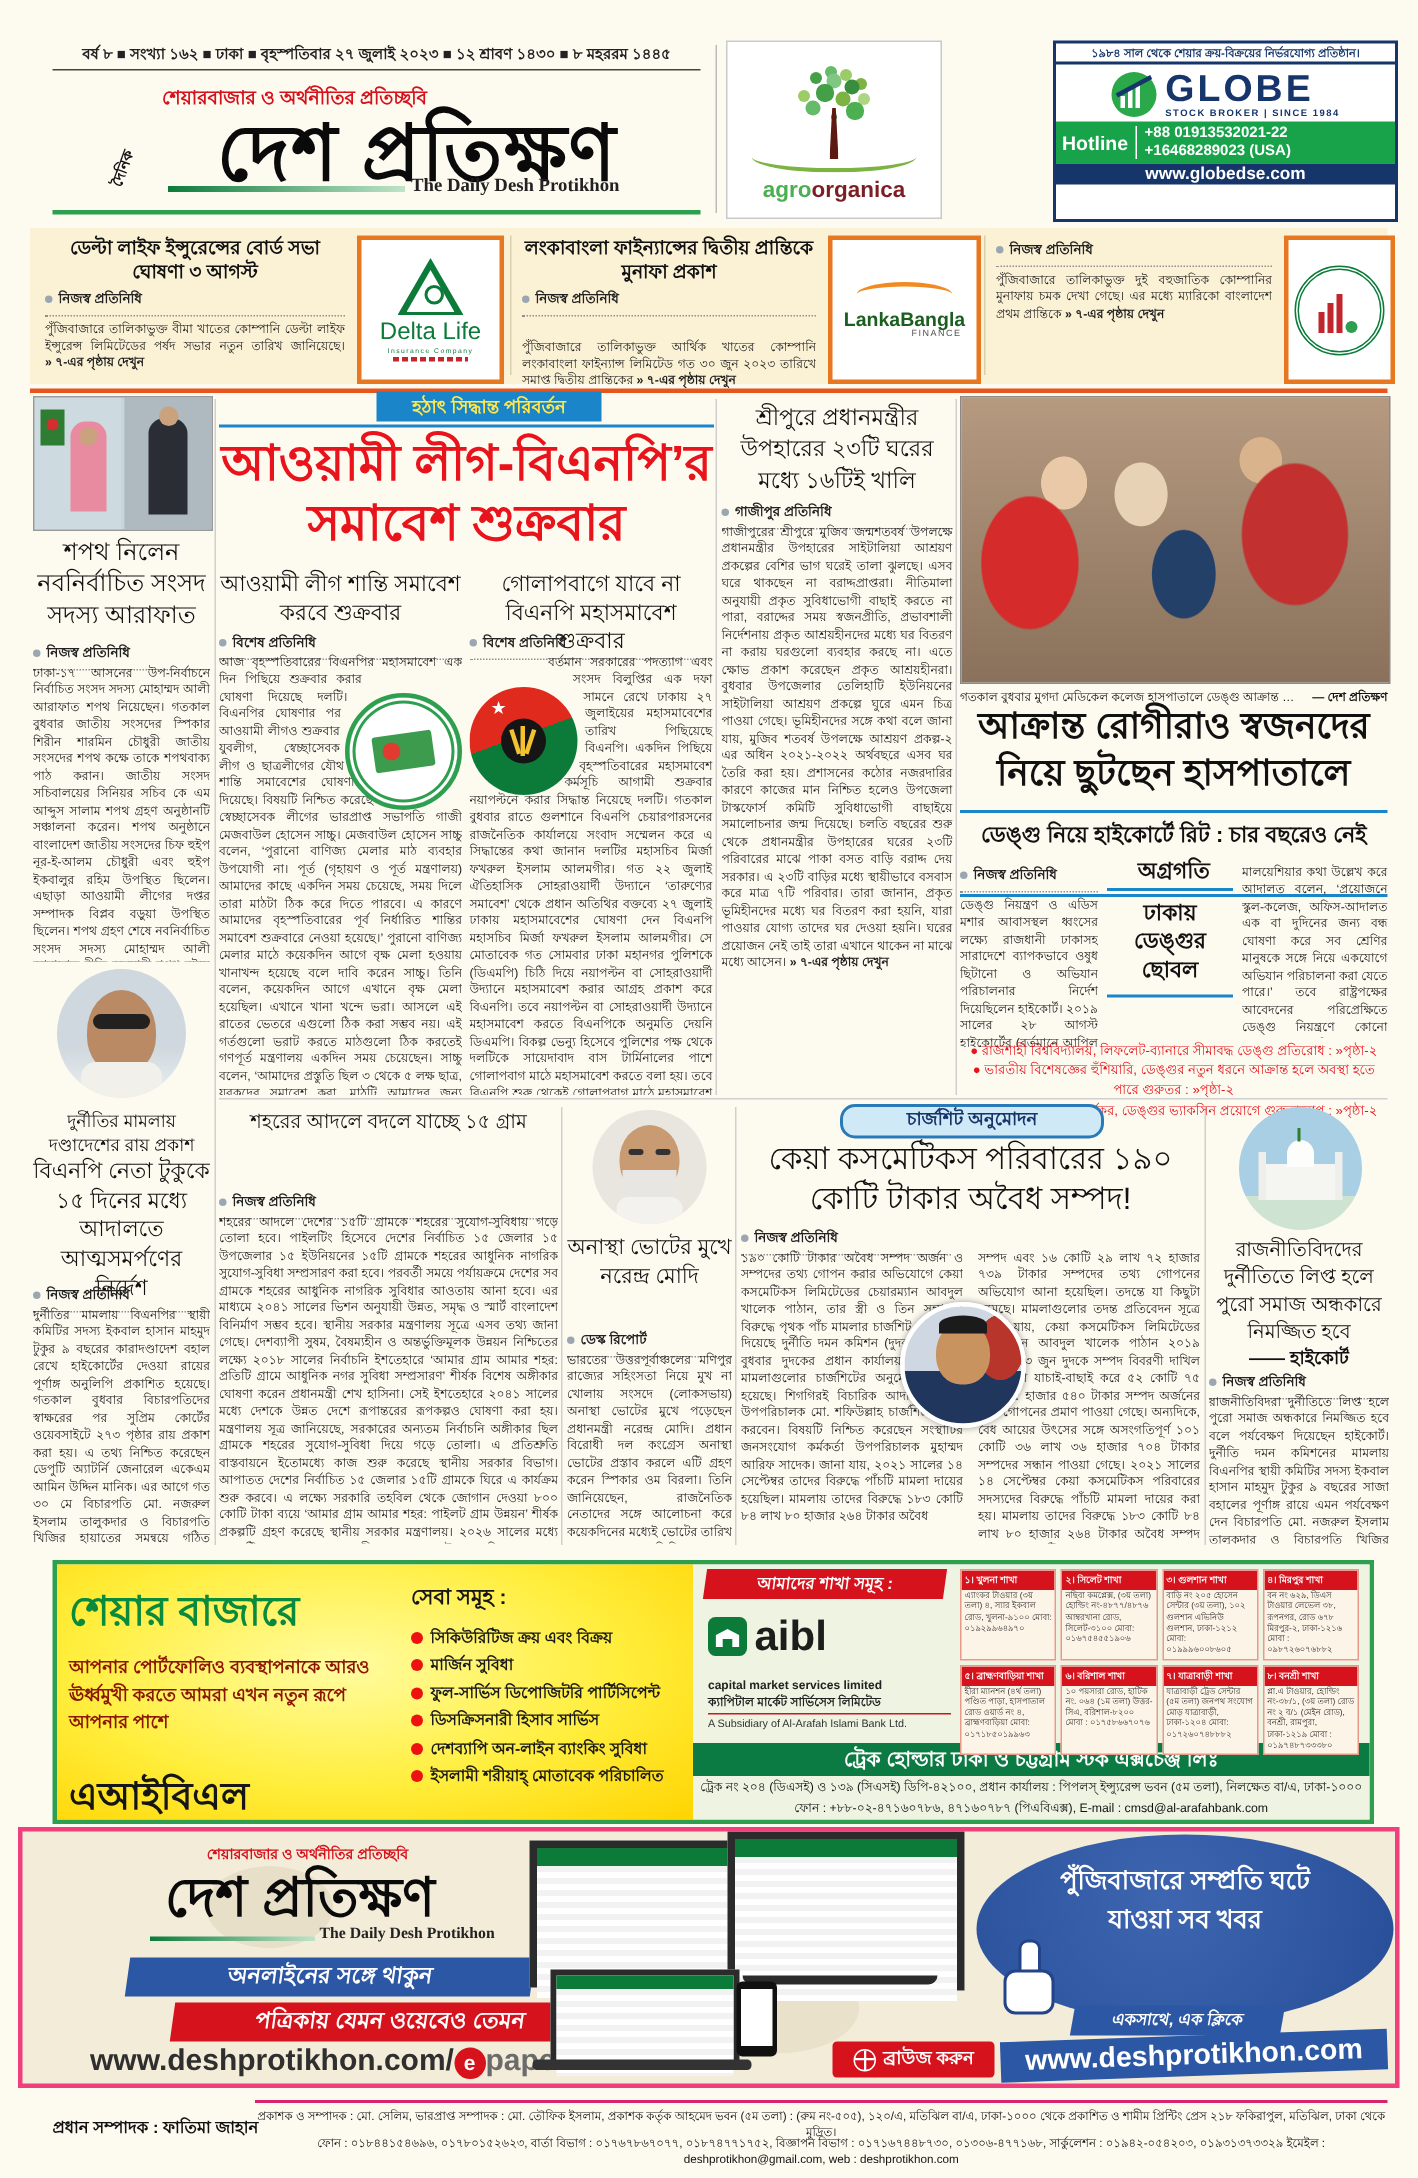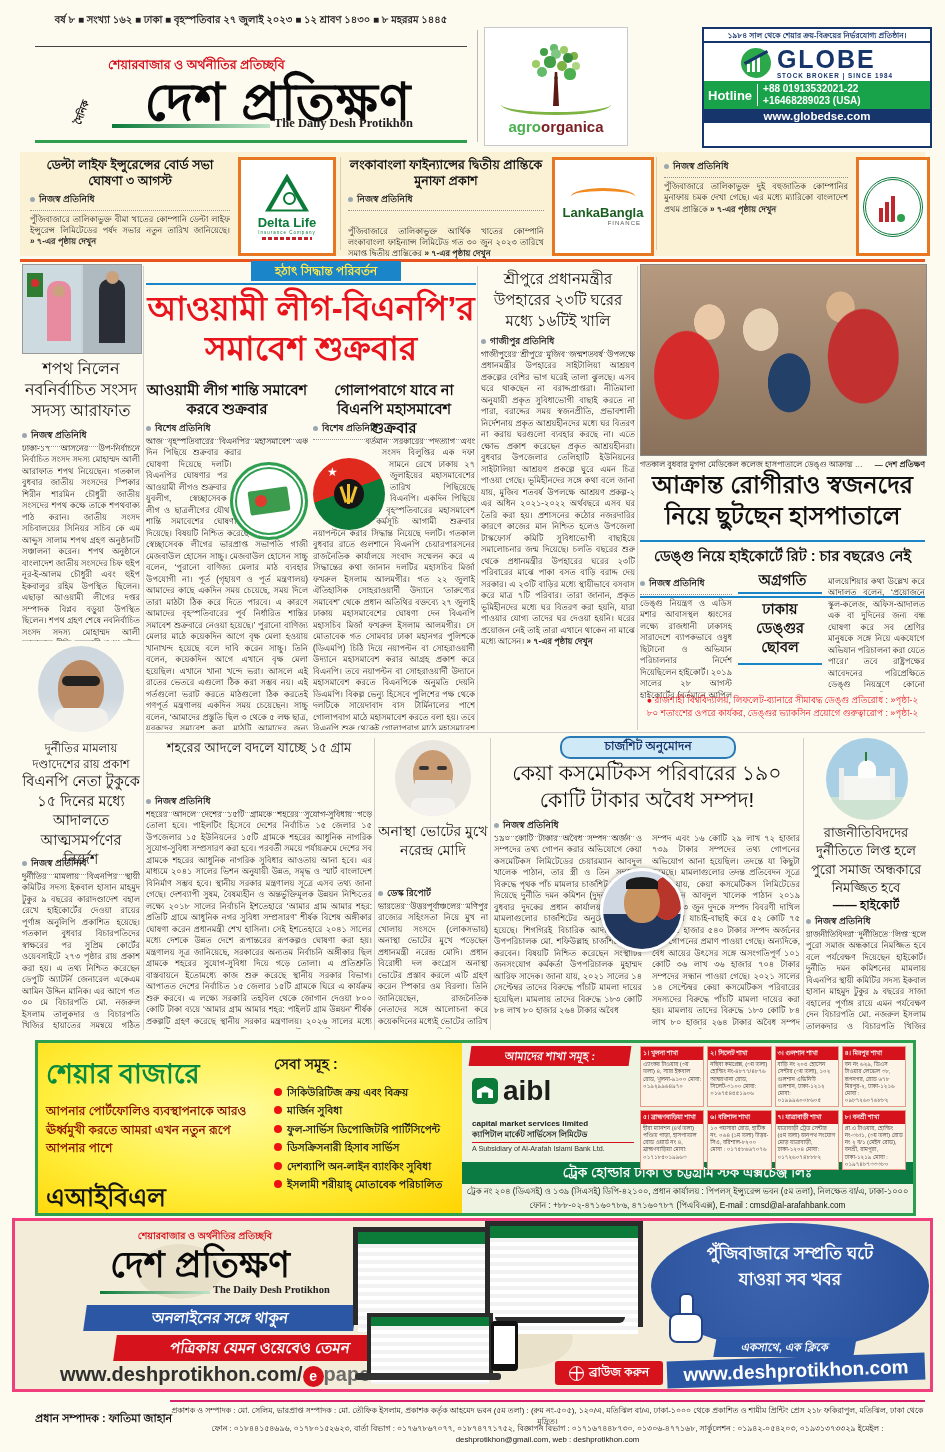--- a/index.html
+++ b/index.html
@@ -74,7 +74,7 @@
 </head>
 <body>
 
-<div class="abs topbar c" style="left:35px;top:12px;width:432px">বর্ষ ৮ ■ সংখ্যা ১৬২ ■ ঢাকা ■ বৃহস্পতিবার ২৭ জুলাই ২০২৩ ■ ১২ শ্রাবণ ১৪৩০ ■ ৮ মহররম ১৪৪৫</div>
+<div class="abs topbar c" style="left:35px;top:28px;width:432px">বর্ষ ৮ ■ সংখ্যা ১৬২ ■ ঢাকা ■ বৃহস্পতিবার ২৭ জুলাই ২০২৩ ■ ১২ শ্রাবণ ১৪৩০ ■ ৮ মহররম ১৪৪৫</div>
 <div class="abs" style="left:35px;top:46px;width:432px;border-top:1px solid #444"></div>
 <div class="abs mast-tag" style="left:108px;top:56px;width:260px">শেয়ারবাজার ও অর্থনীতির প্রতিচ্ছবি</div>
 <div class="abs" style="left:70px;top:104px;font-size:10px;font-weight:bold;transform:rotate(-70deg)">দৈনিক</div>

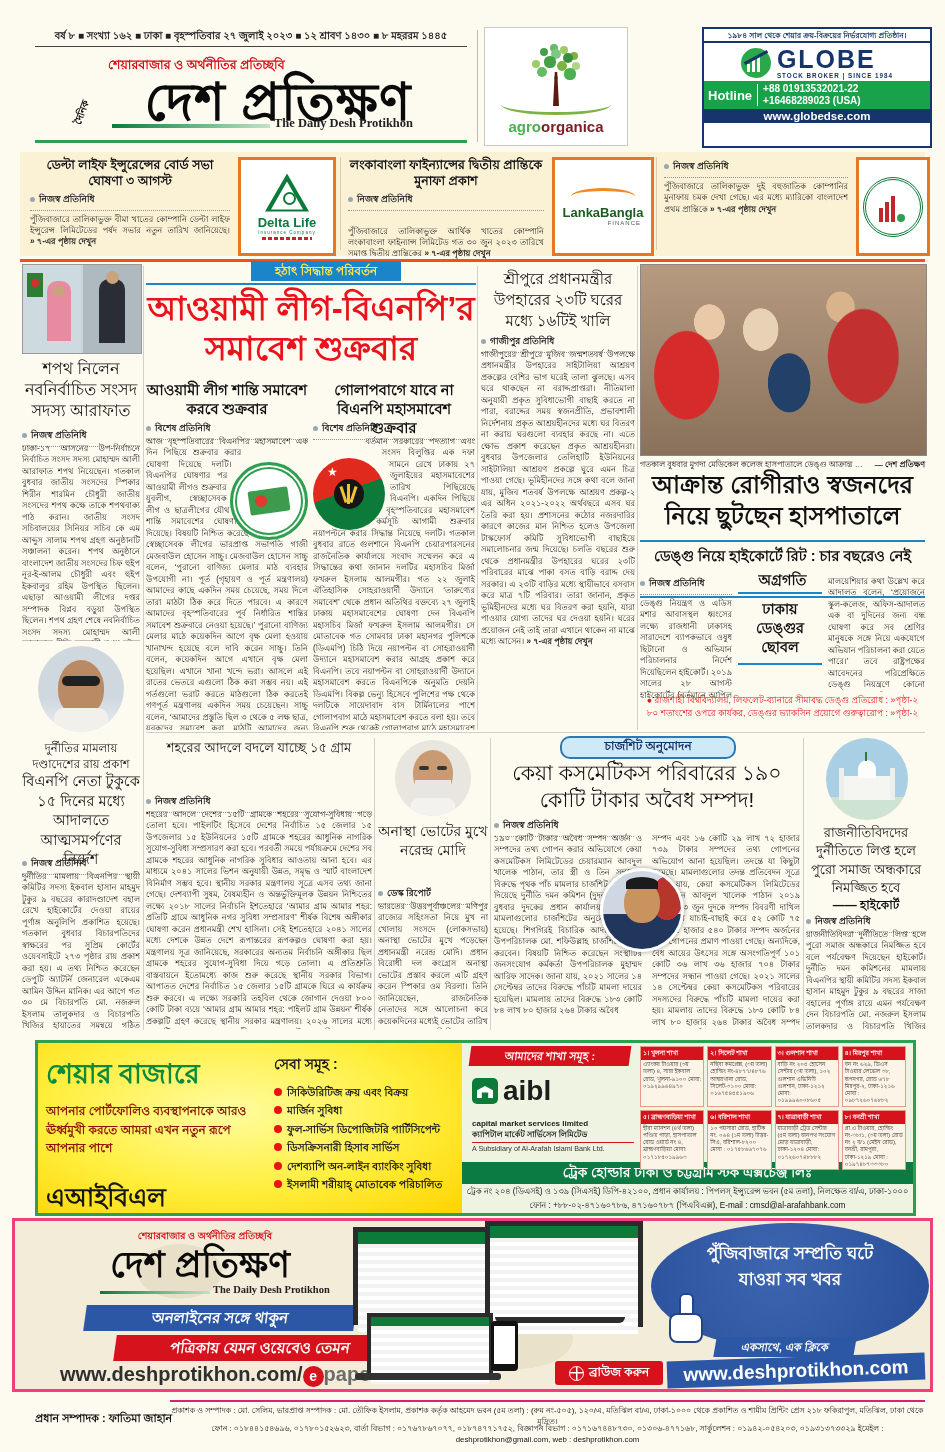--- a/index.html
+++ b/index.html
@@ -133,7 +133,7 @@
     <div style="position:absolute;left:6px;top:8px;width:32px;height:28px;background:#fff;clip-path:polygon(50% 0,100% 100%,0 100%)"></div>
     <div style="position:absolute;left:18px;top:18px;width:9px;height:9px;border:2px solid #0c7b3a;border-radius:50%"></div>
   </div>
-  <div style="font-size:13px;font-weight:bold;color:#0c7b3a;margin-top:3px">Delta Life</div>
+  <div style="font-size:16px;font-weight:normal;color:#0c7b3a;margin-top:3px">Delta Life</div>
   <div style="font-size:4.5px;letter-spacing:1px;color:#0c7b3a">Insurance Company</div>
   <div style="width:50px;height:3px;background:repeating-linear-gradient(90deg,#c0272d 0 4px,#fff 4px 6px);margin-top:2px"></div>
 </div>

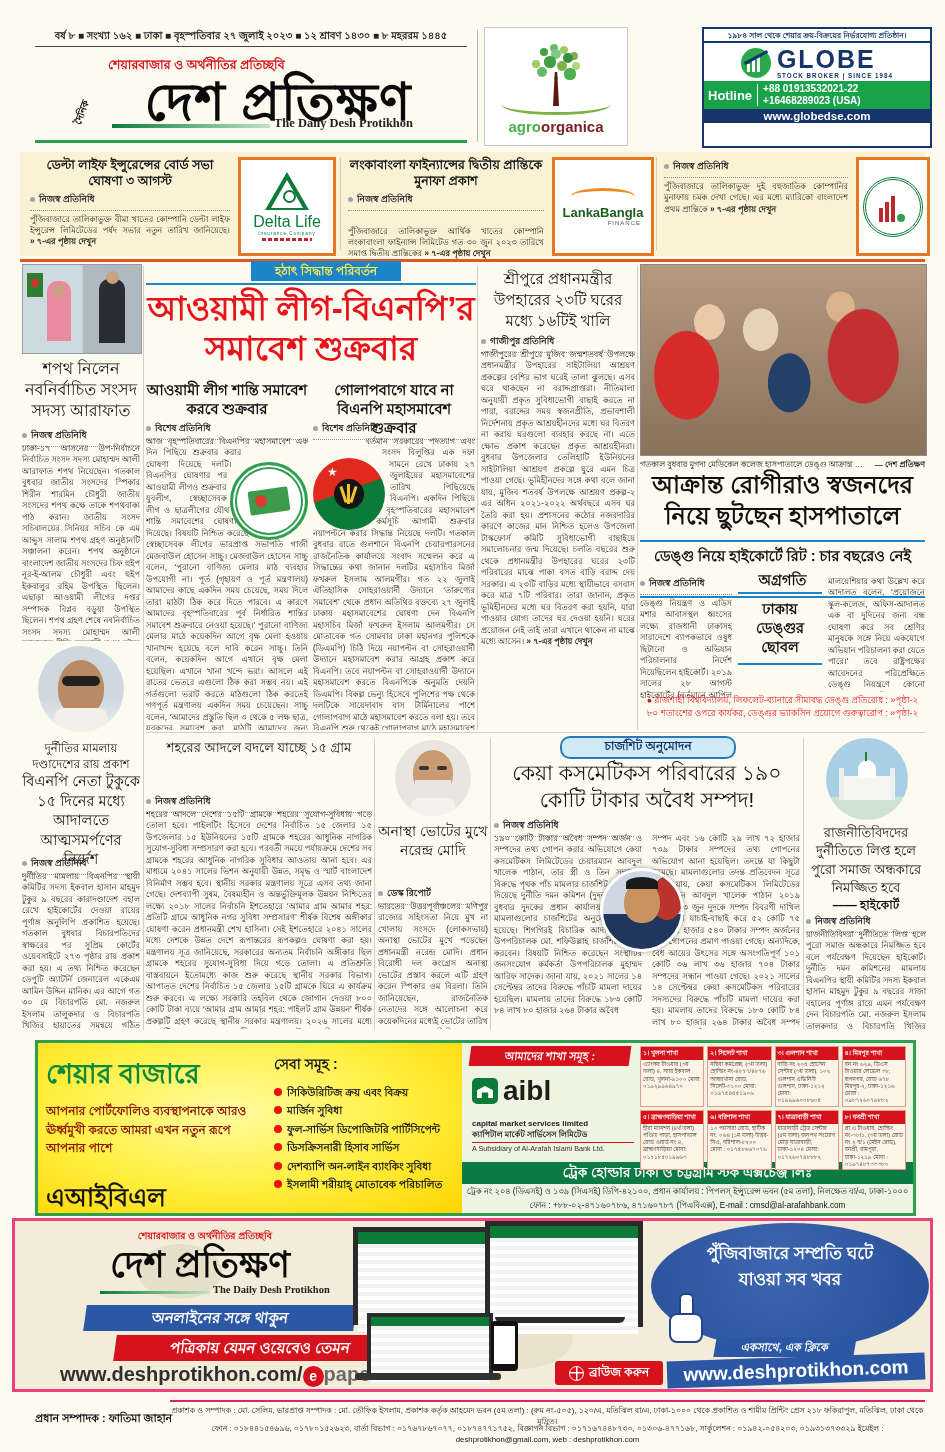--- a/index.html
+++ b/index.html
@@ -33,7 +33,7 @@
   
   .kicker{background:#1a85c8;color:#ffe84d;font-weight:bold;font-size:12px;text-align:center;line-height:20px}
   .redhead{color:#e8131b;font-weight:bold;font-size:33px;line-height:1.2;text-align:center}
-  .subhead{font-size:14.5px;font-weight:bold;text-align:center;line-height:1.3}
+  .subhead{font-size:14.5px;font-weight:normal;text-align:center;line-height:1.3}
   .bighead{font-size:24px;font-weight:bold;text-align:center;line-height:1.28}
   .blueband{border-top:2px solid #1a85c8;border-bottom:2px solid #1a85c8;font-size:14.5px;font-weight:bold;text-align:center;padding:3px 0}
   .bullets{color:#e8131b;font-size:8.8px;font-weight:normal;text-align:center;line-height:1.5}

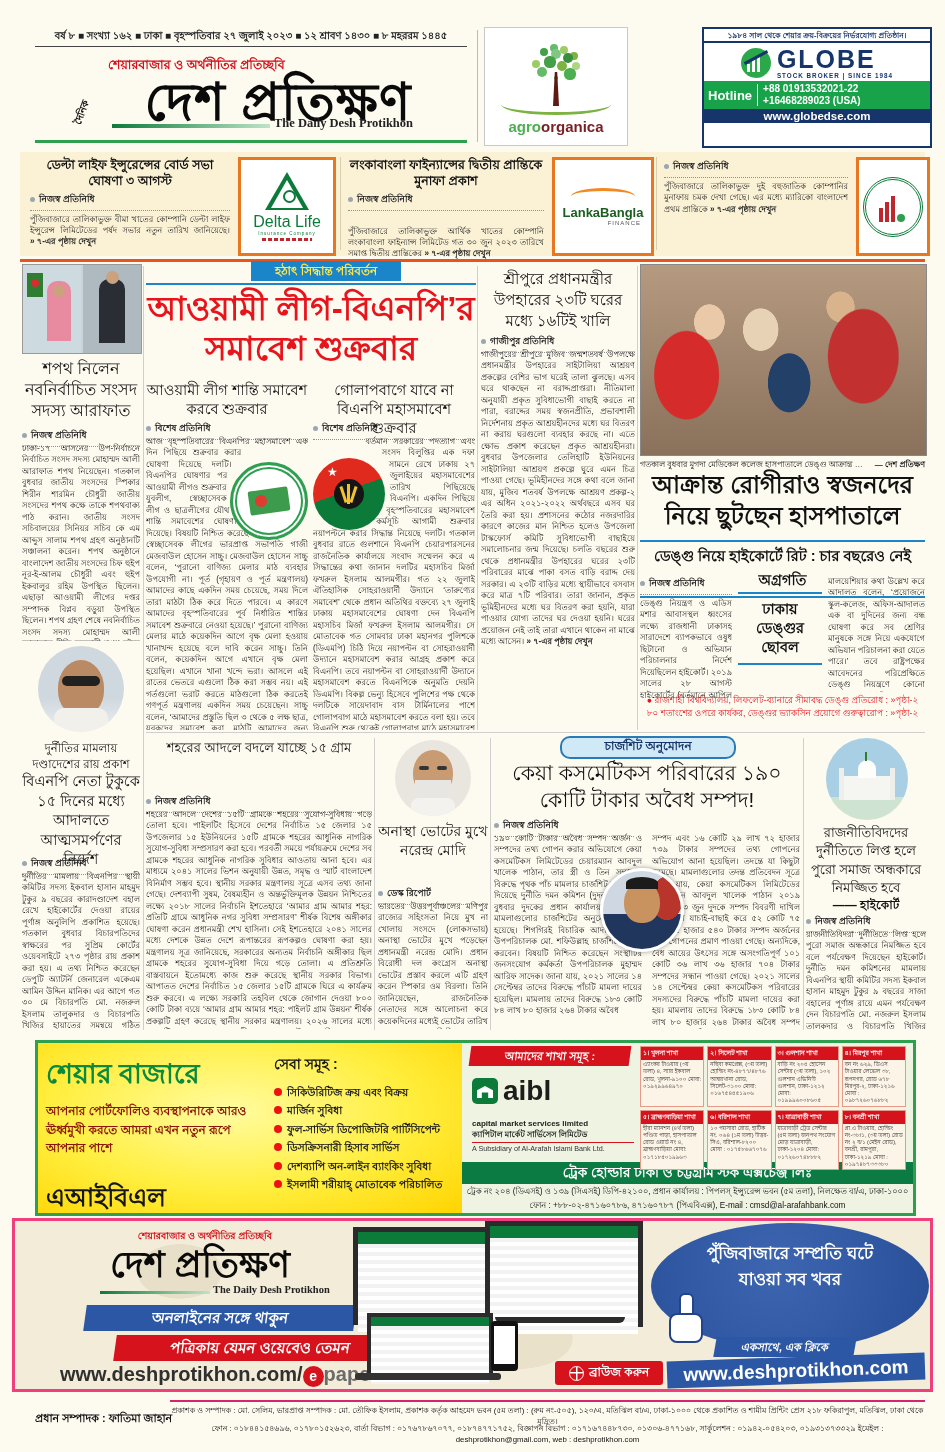--- a/index.html
+++ b/index.html
@@ -274,6 +274,7 @@
 </div>
 <div class="abs bullets" style="left:640px;top:694px;width:285px">
   <div>● রাজশাহী বিশ্ববিদ্যালয়, লিফলেট-ব্যানারে সীমাবদ্ধ ডেঙ্গু প্রতিরোধ : »পৃষ্ঠা-২</div>
+  <div>● ভারতীয় বিশেষজ্ঞের হুঁশিয়ারি, ডেঙ্গুর নতুন ধরনে আক্রান্ত হলে অবস্থা হতে পারে গুরুতর : »পৃষ্ঠা-২</div>
   <div>৮০ শতাংশের ওপরে কার্যকর, ডেঙ্গুর ভ্যাকসিন প্রয়োগে গুরুত্বারোপ : »পৃষ্ঠা-২</div>
 </div>
 

